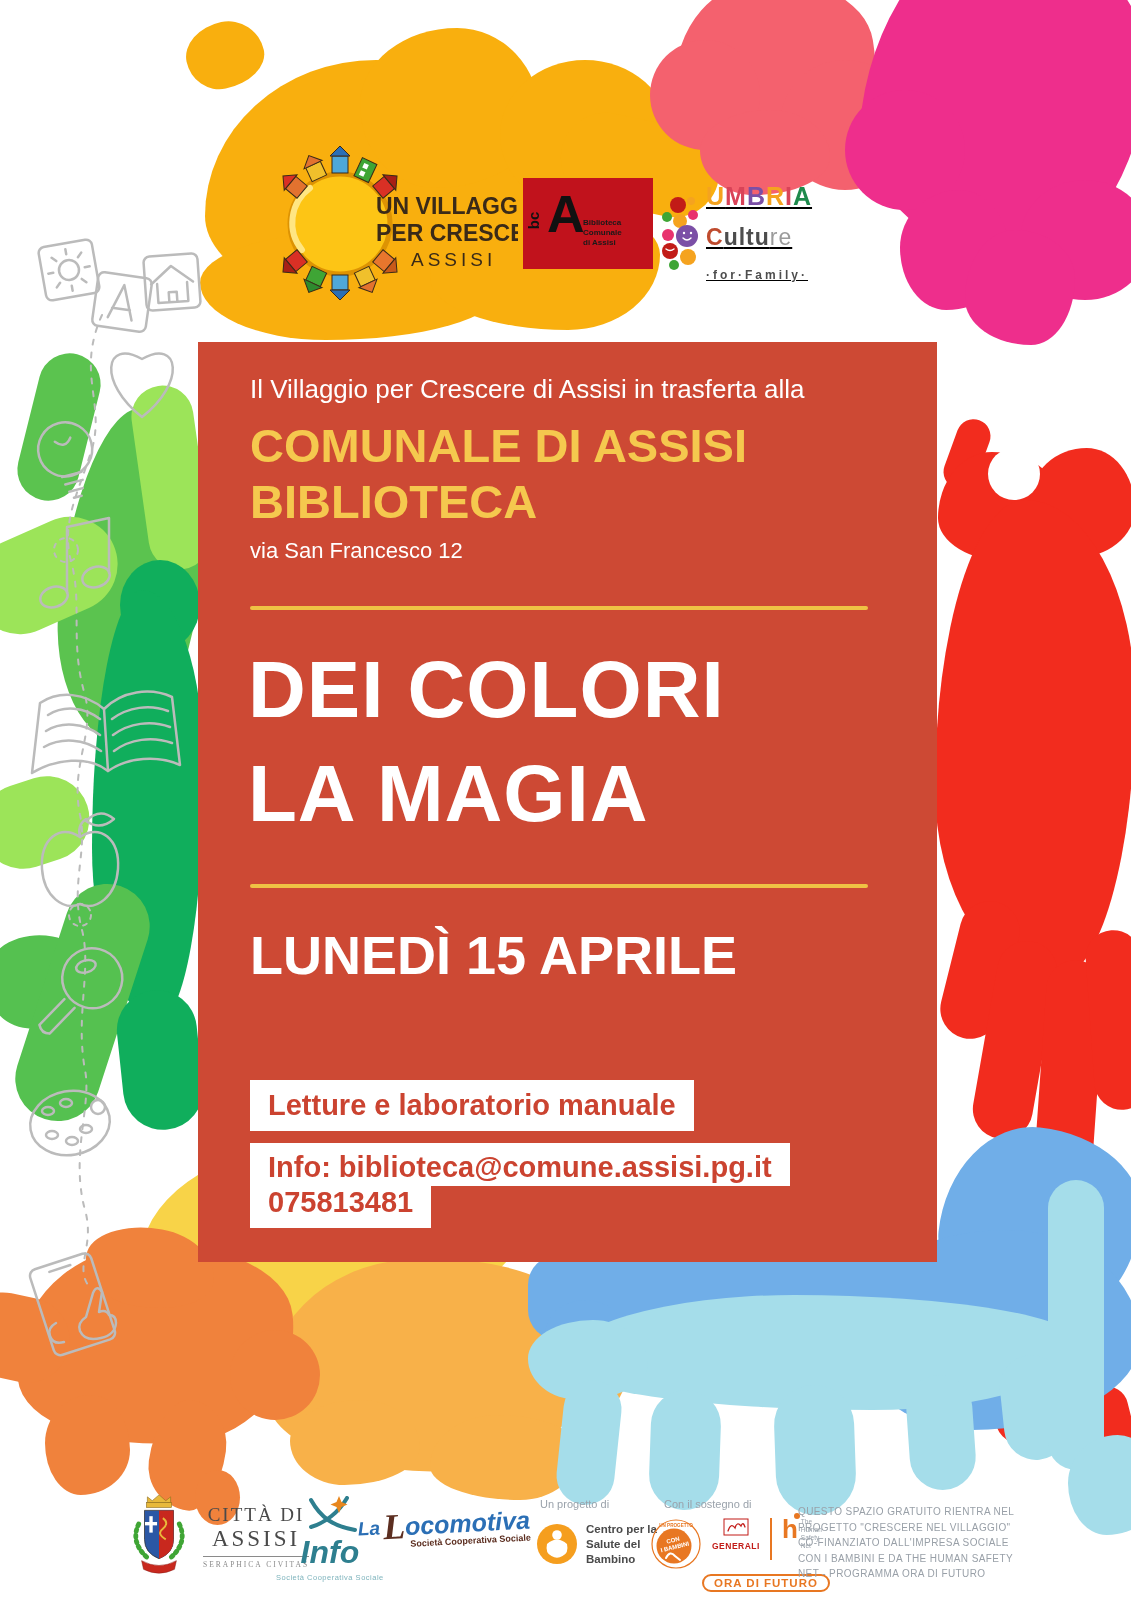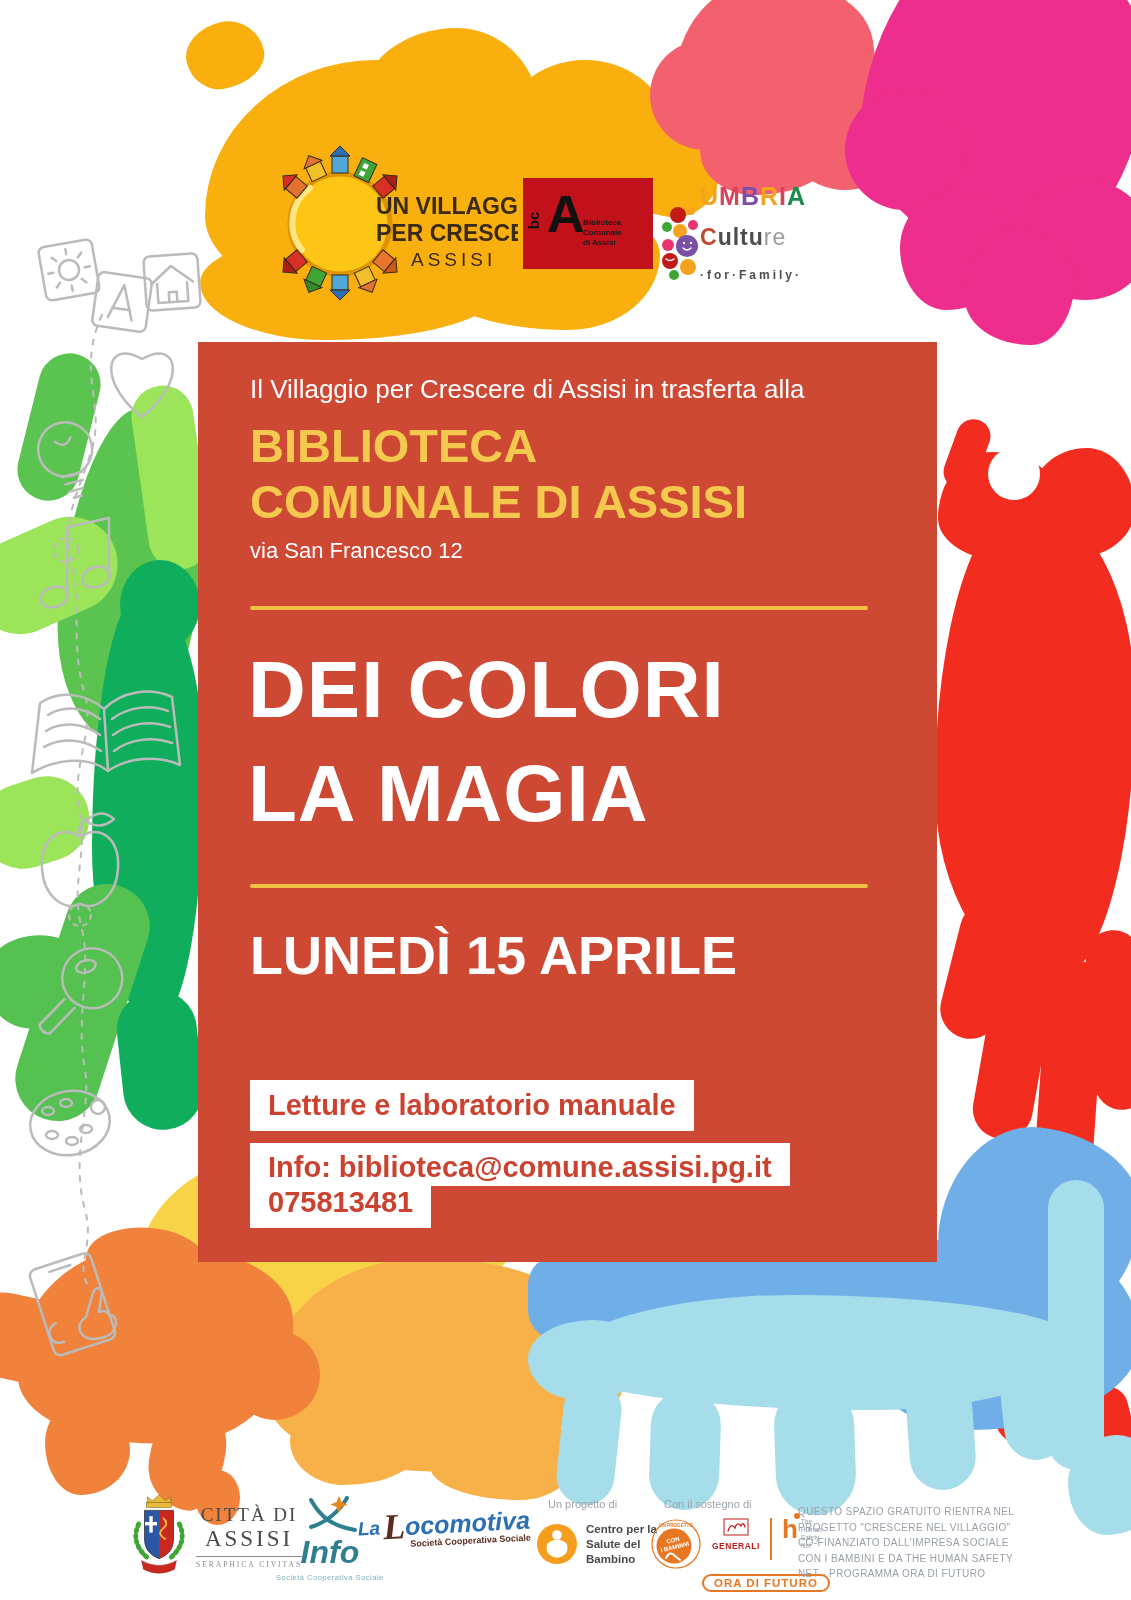--- a/index.html
+++ b/index.html
@@ -20,7 +20,7 @@
   .bc-mark{position:absolute;left:2px;top:34px;transform:rotate(-90deg);font-weight:bold;font-size:15px;color:#111;}
   .bc-A{position:absolute;left:24px;top:10px;font-size:52px;font-weight:bold;color:#111;line-height:1;}
   .bc-name{position:absolute;left:60px;top:40px;font-size:8px;font-weight:bold;color:#1a1a1a;line-height:1.25;}
-  .umbria{position:absolute;left:660px;top:184px;display:flex;align-items:flex-end;}
+  .umbria{position:absolute;left:660px;top:184px;display:flex;gap:6px;align-items:center;text-decoration:underline;}
   .umbria-text{line-height:1;}
   .umbria-word{font-size:25px;font-weight:bold;letter-spacing:1px;}
   .u0{color:#F5A31F}.u1{color:#D94358}.u2{color:#7B4FA6}.u3{color:#F5A31F}.u4{color:#D94358}.u5{color:#1E8A4C}

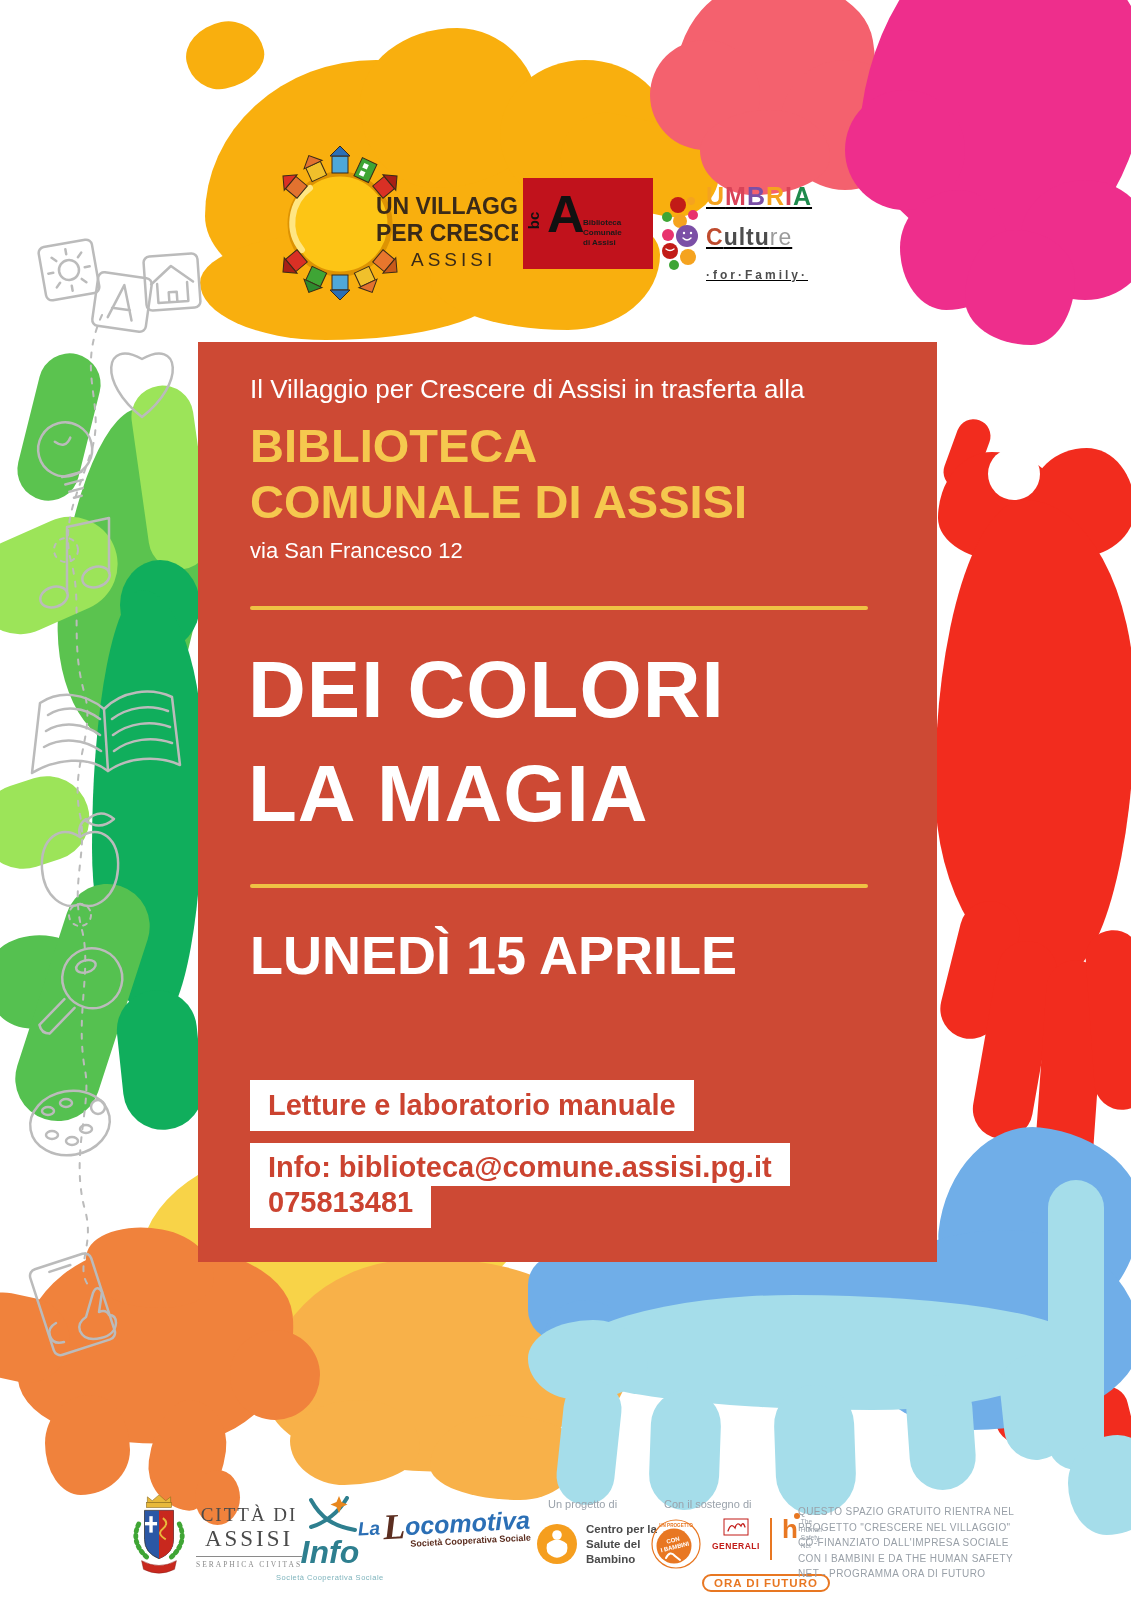--- a/index.html
+++ b/index.html
@@ -331,8 +331,8 @@
   <div class="card">
     <div class="card-intro">Il Villaggio per Crescere di Assisi in trasferta alla</div>
     <div class="card-venue">
+      <div>COMUNALE DI ASSISI</div>
       <div>BIBLIOTECA</div>
-      <div>COMUNALE DI ASSISI</div>
     </div>
     <div class="card-address">via San Francesco 12</div>
     <div class="card-line line1"></div>

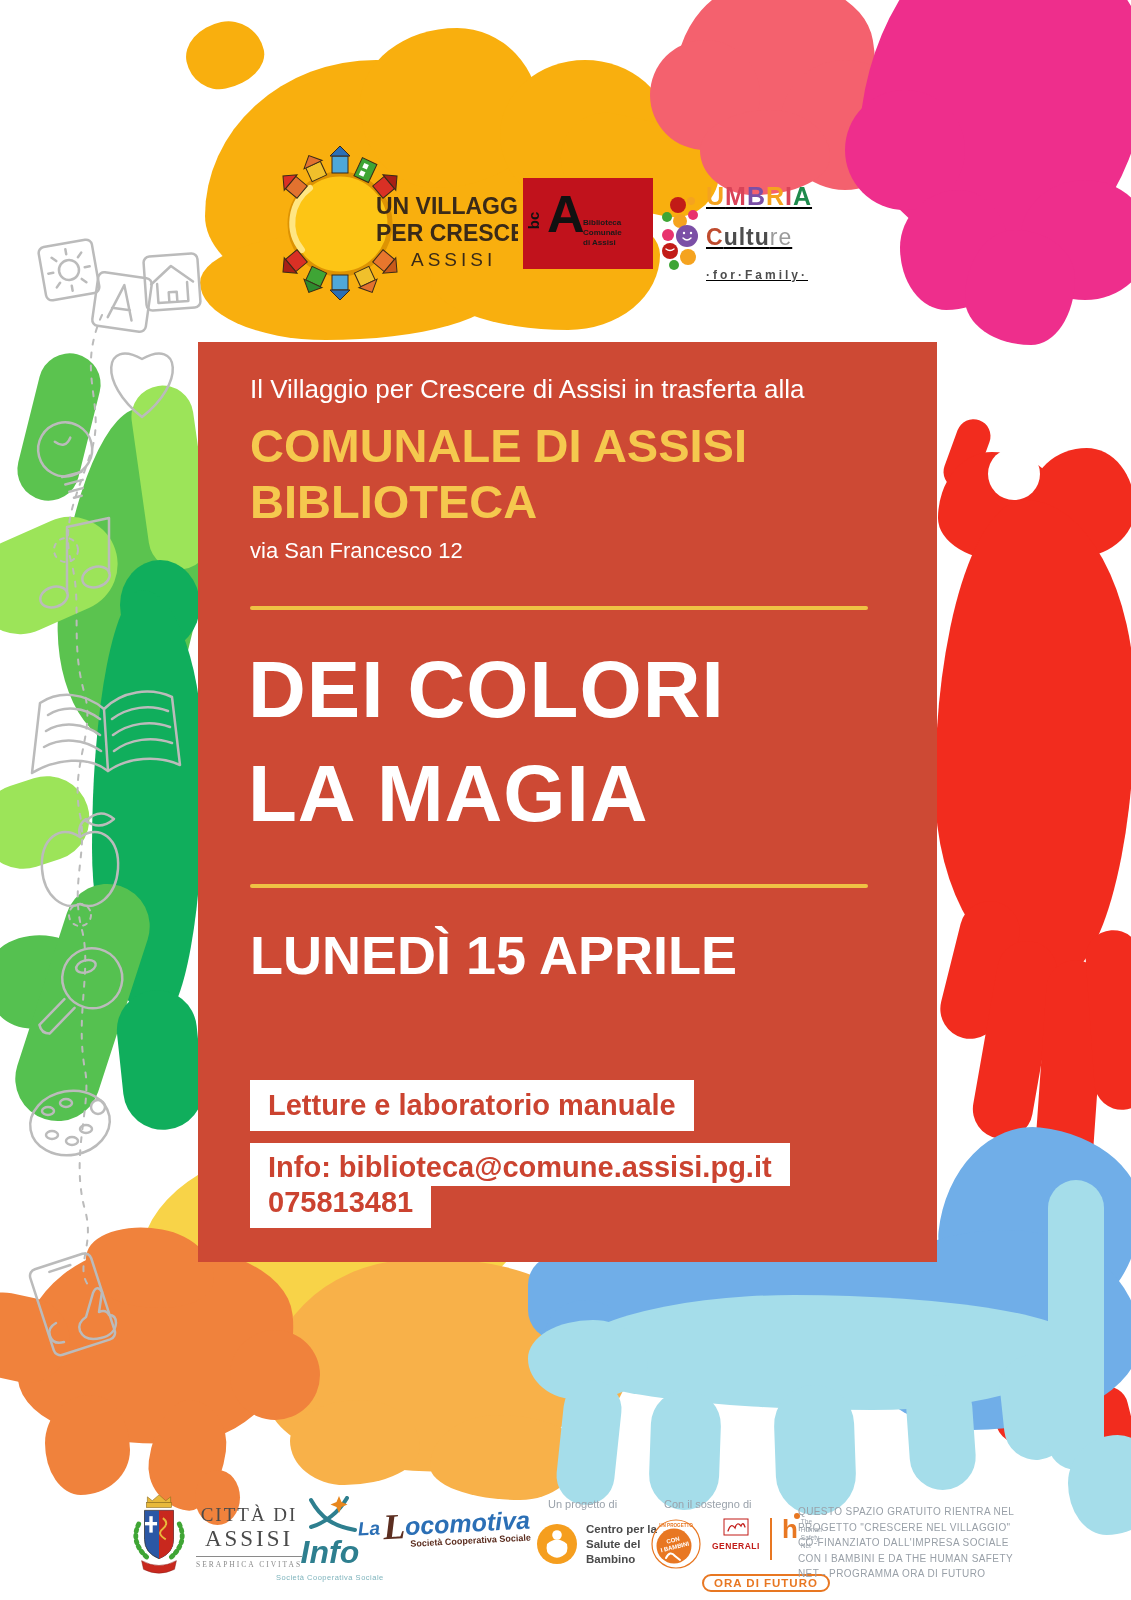--- a/index.html
+++ b/index.html
@@ -44,7 +44,7 @@
   .wbox3{padding:0 18px 9px 18px;}
   
   .footer{position:absolute;left:0;top:1488px;width:1131px;height:112px;z-index:6;}
-  .assisi{position:absolute;left:130px;top:6px;display:flex;gap:8px;align-items:center;}
+  .assisi{position:absolute;left:130px;top:6px;display:flex;gap:15px;align-items:center;}
   .assisi-text{font-family:"Liberation Serif","DejaVu Serif",serif;color:#4A4A4A;text-align:center;}
   .assisi-l1{font-size:19px;letter-spacing:2px;}
   .assisi-l2{font-size:23px;letter-spacing:3px;}

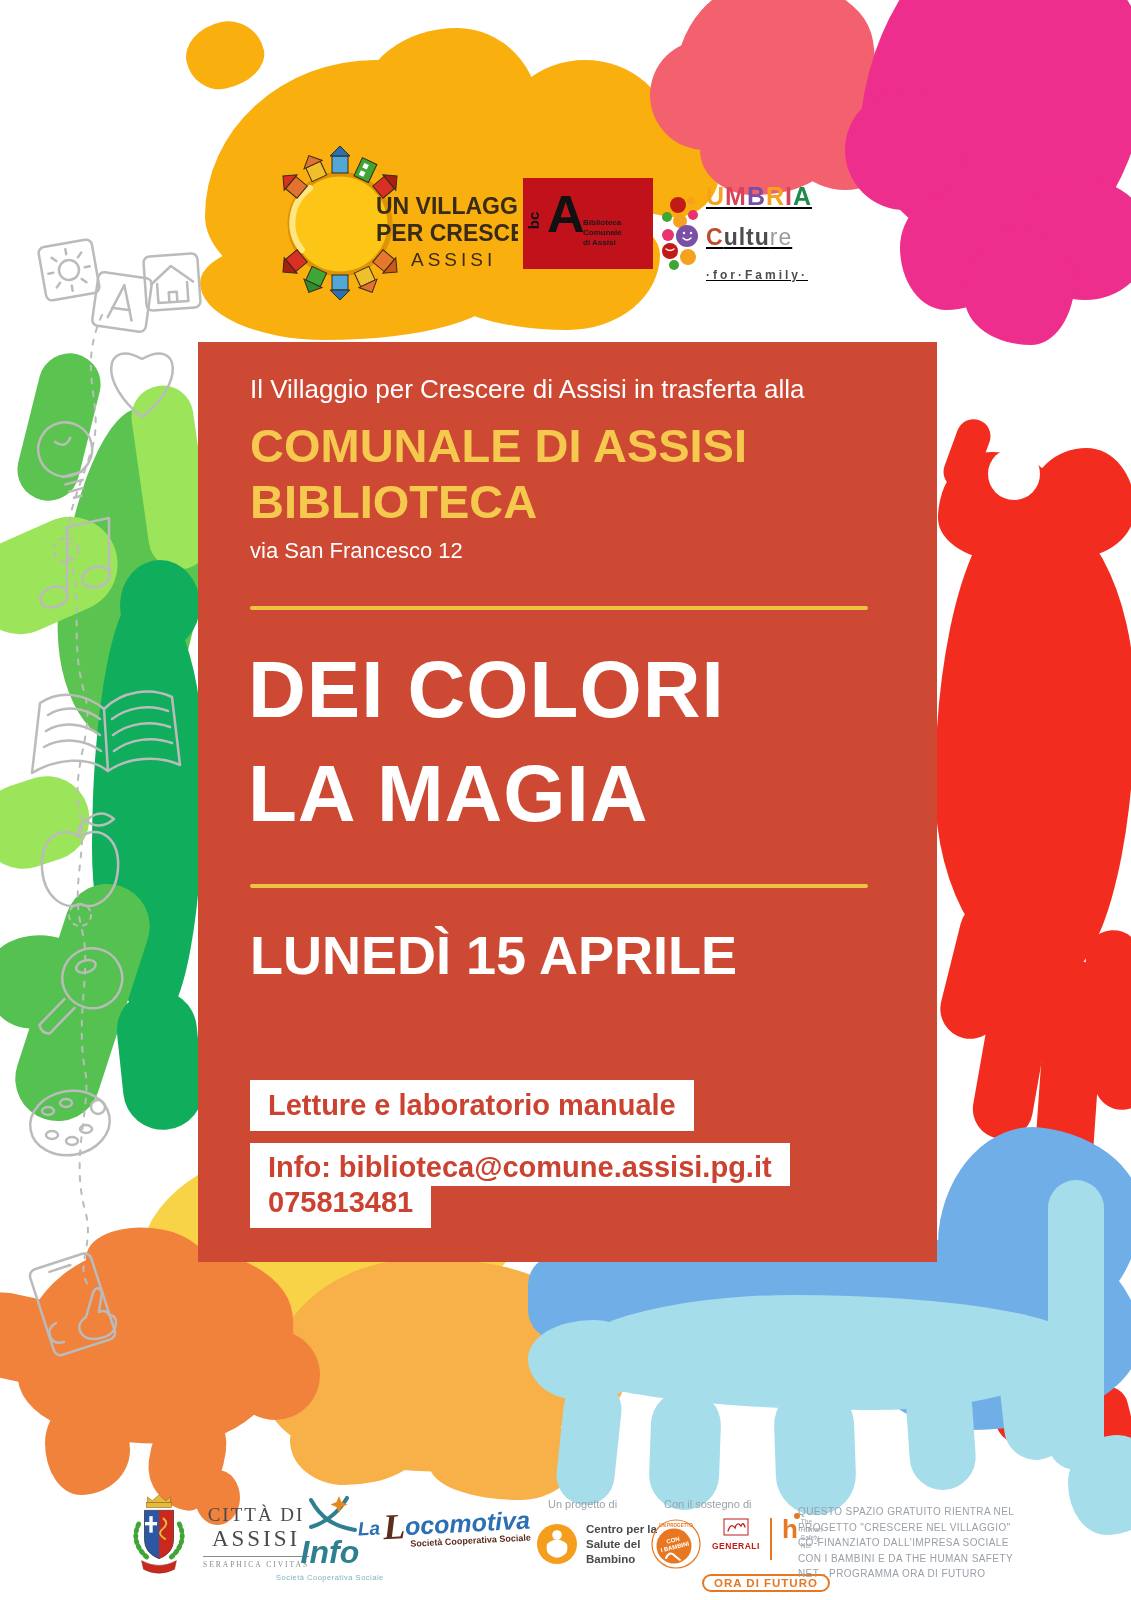--- a/index.html
+++ b/index.html
@@ -61,7 +61,7 @@
   .loco-sub{font-size:9px;font-weight:bold;color:#5C2E20;text-align:right;margin-top:-2px;}
   .flabel{font-size:11px;color:#9AA2AB;}
   .progetto{position:absolute;left:536px;top:10px;}
-  .progetto .flabel{margin-left:12px;}
+  .progetto .flabel{margin-left:4px;}
   .progetto-row{display:flex;gap:8px;align-items:center;margin-top:12px;}
   .csb-text{font-size:11.5px;font-weight:bold;color:#4A4A4A;line-height:1.3;}
   .sostegno{position:absolute;left:650px;top:10px;}

